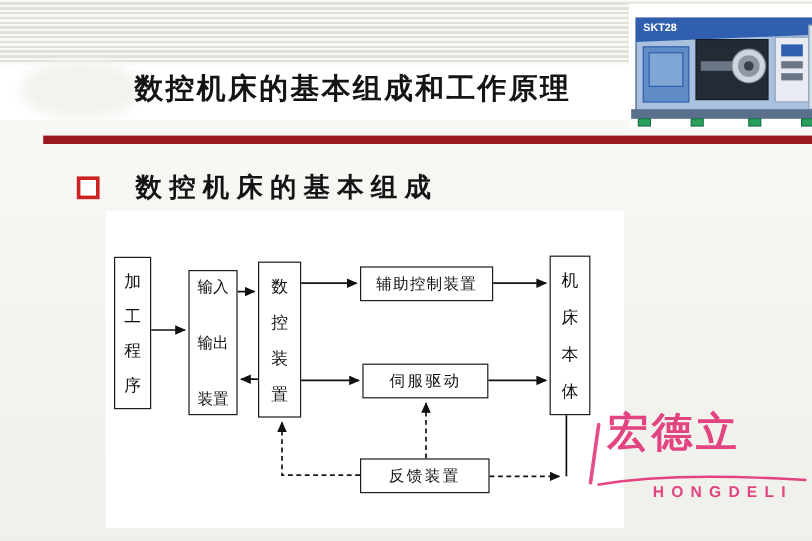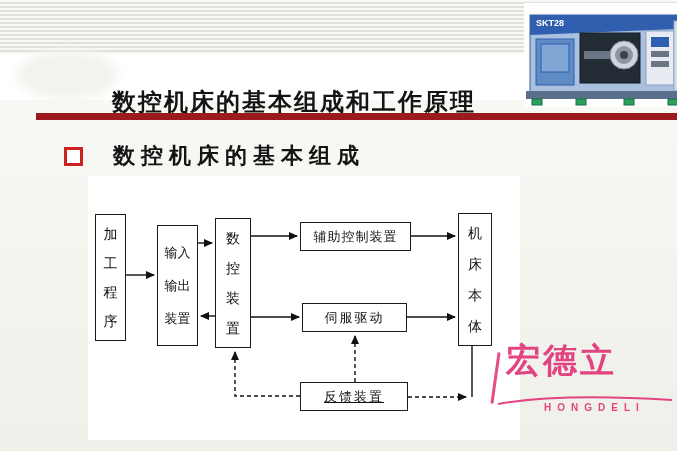--- a/index.html
+++ b/index.html
@@ -29,7 +29,6 @@
     font-family:"Liberation Serif", serif;
     font-size:24px; font-weight:bold; color:#141414; letter-spacing:2px;
     white-space:nowrap;
-    margin-top:28px;
   }
   .accent-rule {
     position:absolute; left:36px; top:113px; width:641px; height:7px;

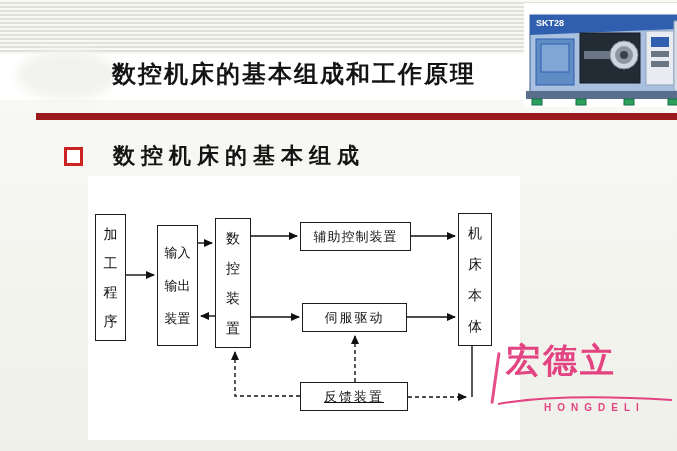--- a/index.html
+++ b/index.html
@@ -136,7 +136,7 @@
 程
 序</div>
 
-    <div class="node" style="left:69px; top:49px; width:41px; height:121px; line-height:33px; font-size:13px;">输入
+    <div class="node" style="left:69px; top:49px; width:41px; height:121px; line-height:47px; font-size:13px;">输入
 输出
 装置</div>
 

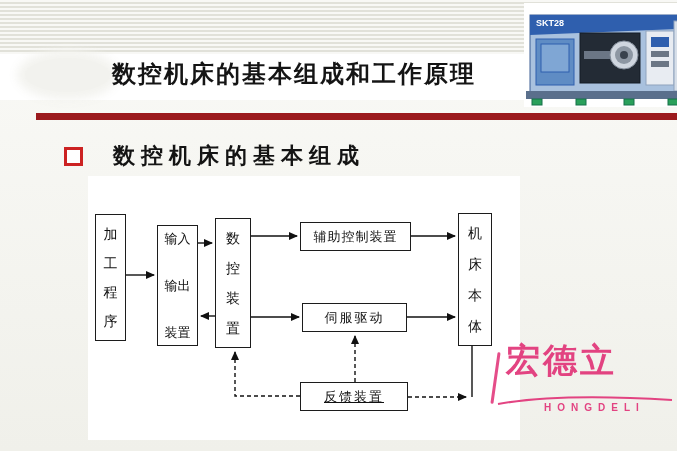--- a/index.html
+++ b/index.html
@@ -149,7 +149,7 @@
 
     <div class="node" style="left:212px; top:46px; width:111px; height:29px; font-size:13px; letter-spacing:1px;">辅助控制装置</div>
 
-    <div class="node" style="left:212px; top:206px; width:108px; height:29px; font-size:13px; letter-spacing:2px;text-decoration:underline;">反馈装置</div>
+    <div class="node" style="left:212px; top:206px; width:108px; height:29px; font-size:13px; letter-spacing:2px;">反馈装置</div>
 
     <div class="node" style="left:370px; top:37px; width:34px; height:133px; line-height:31px; font-size:14px;">机
 床

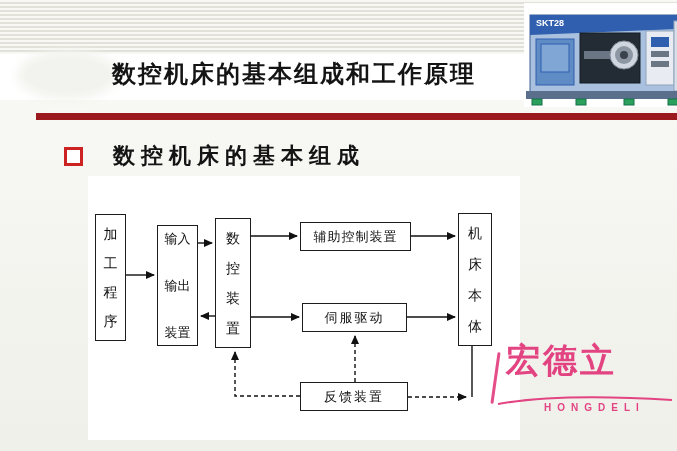--- a/index.html
+++ b/index.html
@@ -74,7 +74,7 @@
   }
   .watermark-underline { position:absolute; left:4px; top:54px; opacity:0.95; }
   .watermark-subtext {
-    position:absolute; left:52px; top:64px; font-size:10px; font-weight:bold;
+    position:absolute; left:52px; top:64px; font-size:13px; font-weight:bold;
     color:#e23a7c; letter-spacing:6px; white-space:nowrap; opacity:0.95;
   }
 </style>

